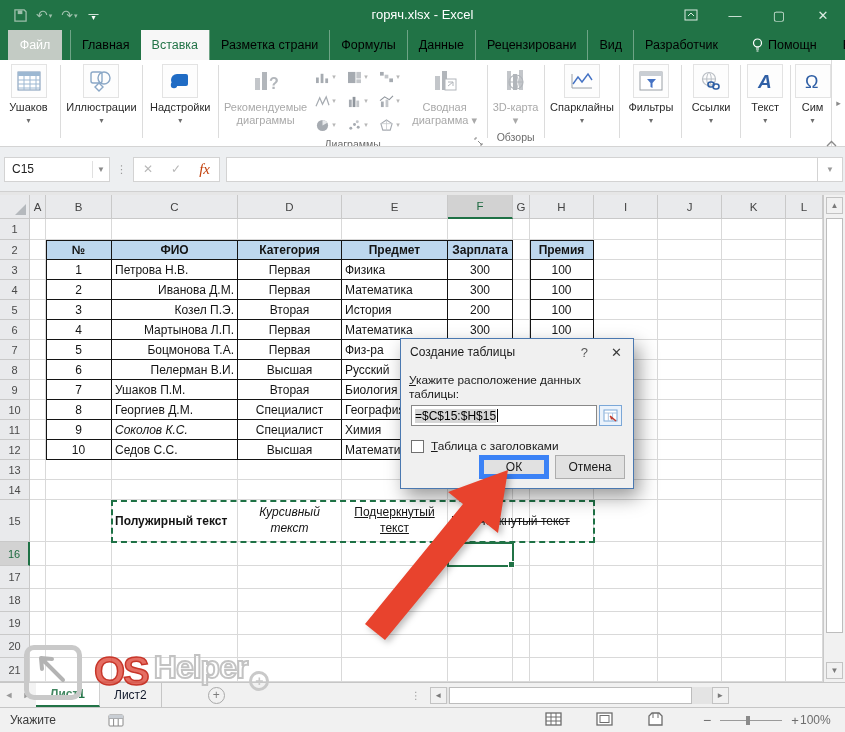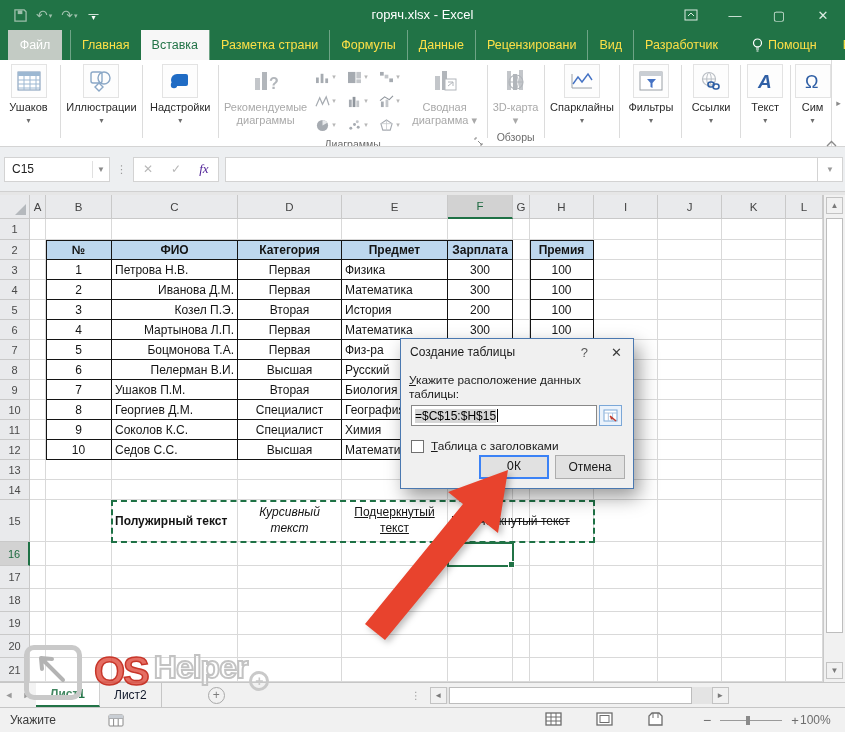--- a/index.html
+++ b/index.html
@@ -18,7 +18,7 @@
 
   
   .tabrow{position:absolute;left:0;top:30px;width:845px;height:30px;background:#217346;display:flex;align-items:flex-end;padding-left:8px;}
-  .tab{height:30px;line-height:30px;padding:0 11px;font-size:12.5px;color:#fde047;white-space:nowrap;}
+  .tab{height:30px;line-height:30px;padding:0 11px;font-size:12.5px;color:#000000;white-space:nowrap;}
   .tab.sep{border-left:1px solid rgba(255,255,255,.35);}
   .tab.file{background:#c3cbc4;color:#fff;min-width:54px;text-align:center;margin-right:8px;}
   .tab.active{background:#f7f7f7;color:#217346;}

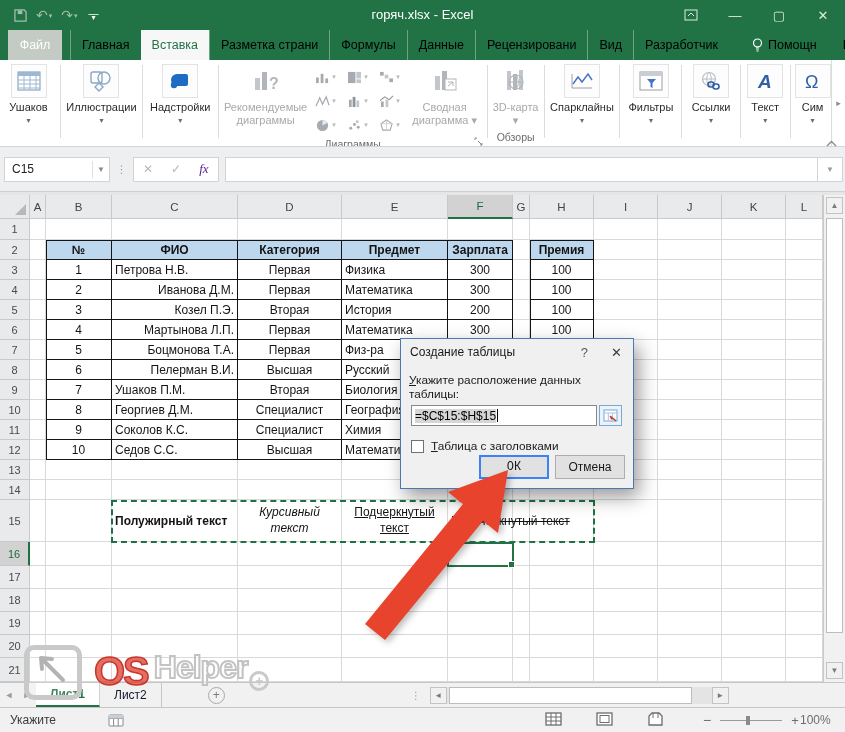--- a/index.html
+++ b/index.html
@@ -50,7 +50,7 @@
   .fdots{color:#9a9a9a;font-size:11px;margin:0 6px;letter-spacing:0;}
   .fbtns{height:25px;background:#fff;border:1px solid #d3d3d3;display:flex;align-items:center;}
   .fbtns span{padding:0 9px;font-size:12px;color:#b8b8b8;}
-  .fbtns .fx{color:#4c1d95;font-style:italic;font-family:"Liberation Serif",serif;font-size:13px;}
+  .fbtns .fx{color:#c2410c;font-style:italic;font-family:"Liberation Serif",serif;font-size:15px;}
   .finput{flex:1;height:25px;background:#fff;border:1px solid #d3d3d3;margin-left:6px;border-right:none;}
   .fexp{width:26px;height:25px;background:#fff;border:1px solid #d3d3d3;display:flex;align-items:center;justify-content:center;color:#9a9a9a;font-size:8px;margin-right:2px;}
 

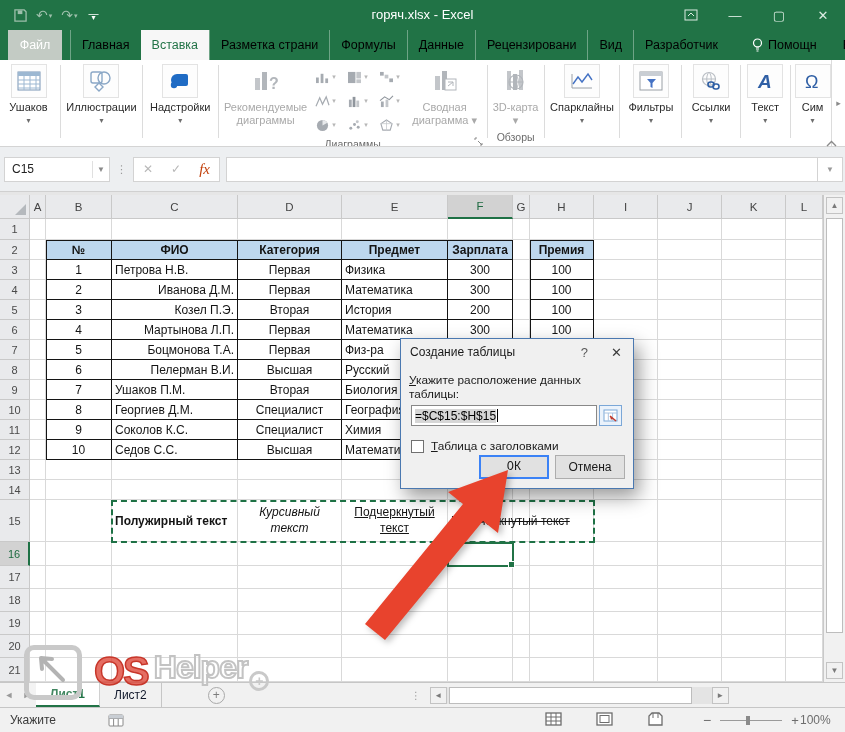--- a/index.html
+++ b/index.html
@@ -609,7 +609,7 @@
           <div class="gh">11</div>
           <div class="gc" style="width: 16px;"></div>
           <div class="gc bd bl ctr" style="width: 66px;">9</div>
-          <div class="gc bd" style="width: 126px;">Соколов К.С.</div>
+          <div class="gc bd" style="width: 126px; font-style: italic;">Соколов К.С.</div>
           <div class="gc bd ctr" style="width: 104px;">Специалист</div>
           <div class="gc bd" style="width: 106px;">Химия</div>
           <div class="gc bd ctr" style="width: 65px;"></div>

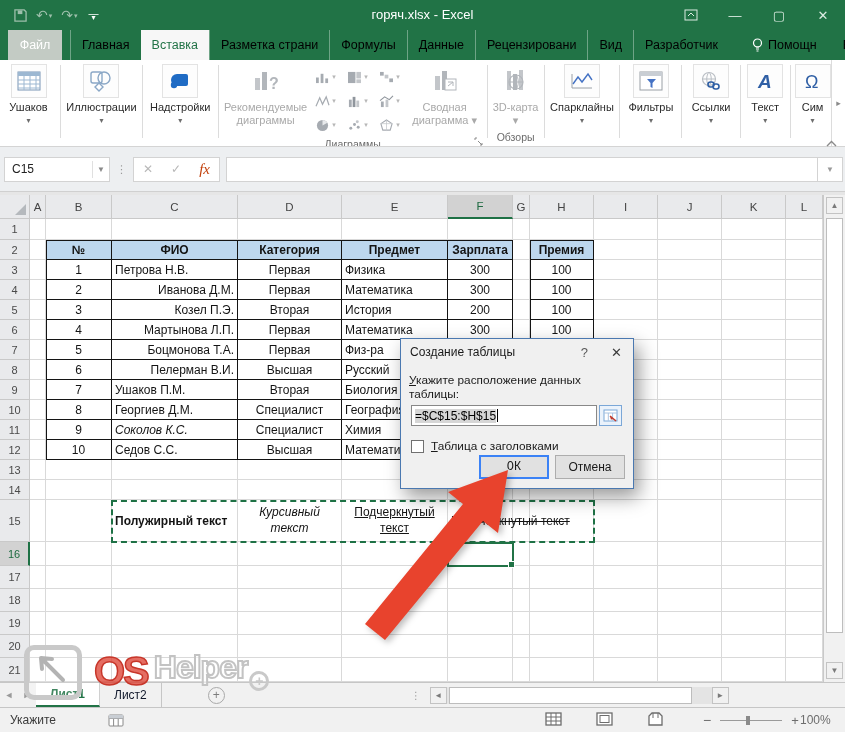--- a/index.html
+++ b/index.html
@@ -132,7 +132,7 @@
   .cb{width:13px;height:13px;background:#fff;border:1px solid #707070;}
   .dlg-btns{position:absolute;right:8px;bottom:9px;display:flex;gap:6px;}
   .dbtn{width:70px;height:24px;font-size:12px;display:flex;align-items:center;justify-content:center;background:#e1e1e1;border:1px solid #adadad;color:#1a1a1a;}
-  .dbtn.focus{border:2px solid #3b82f6;font-family:Liberation Mono, monospace;}
+  .dbtn.focus{border:5px solid #3b82f6;}
 
   
   .bigarrow{position:absolute;left:352px;top:455px;z-index:6;filter:drop-shadow(3px 3px 3px rgba(0,0,0,.25));}

